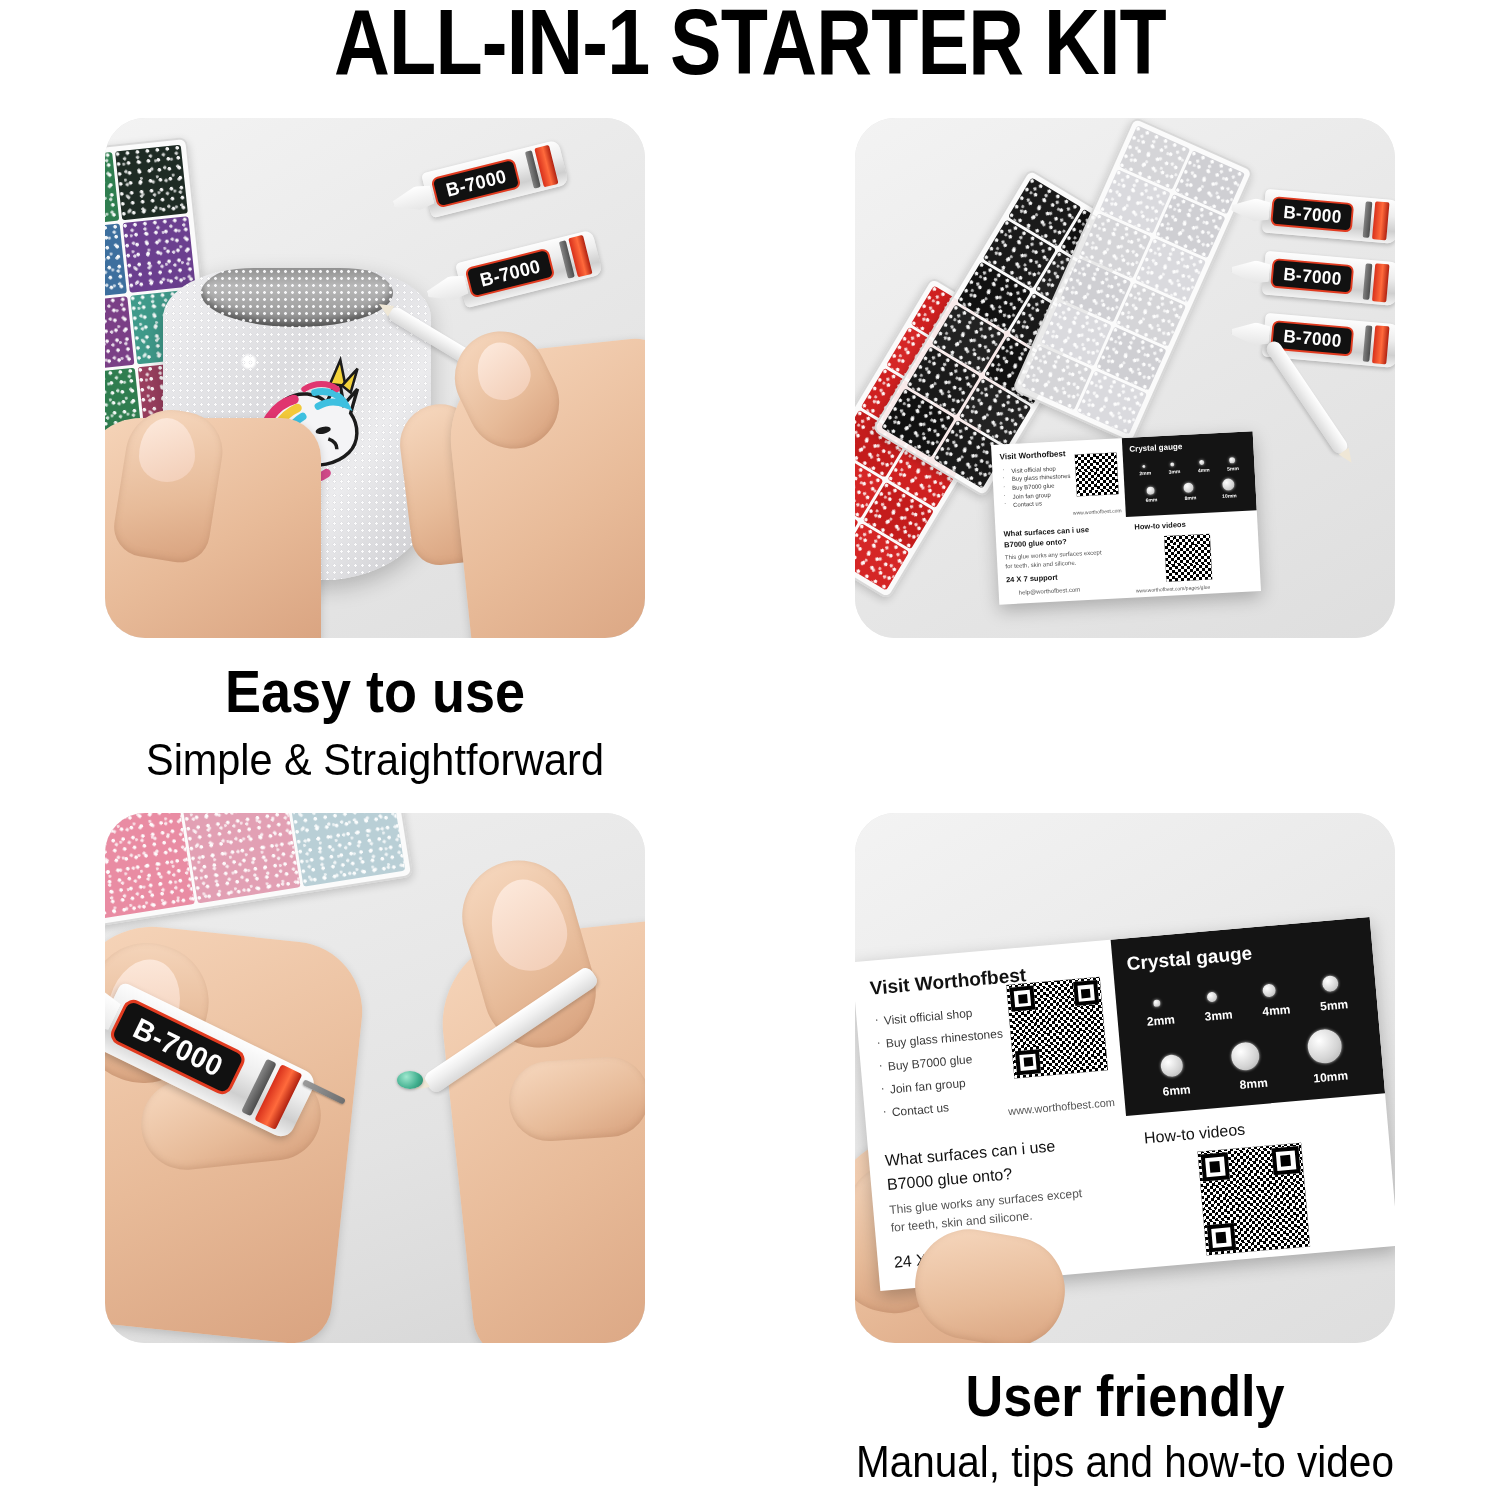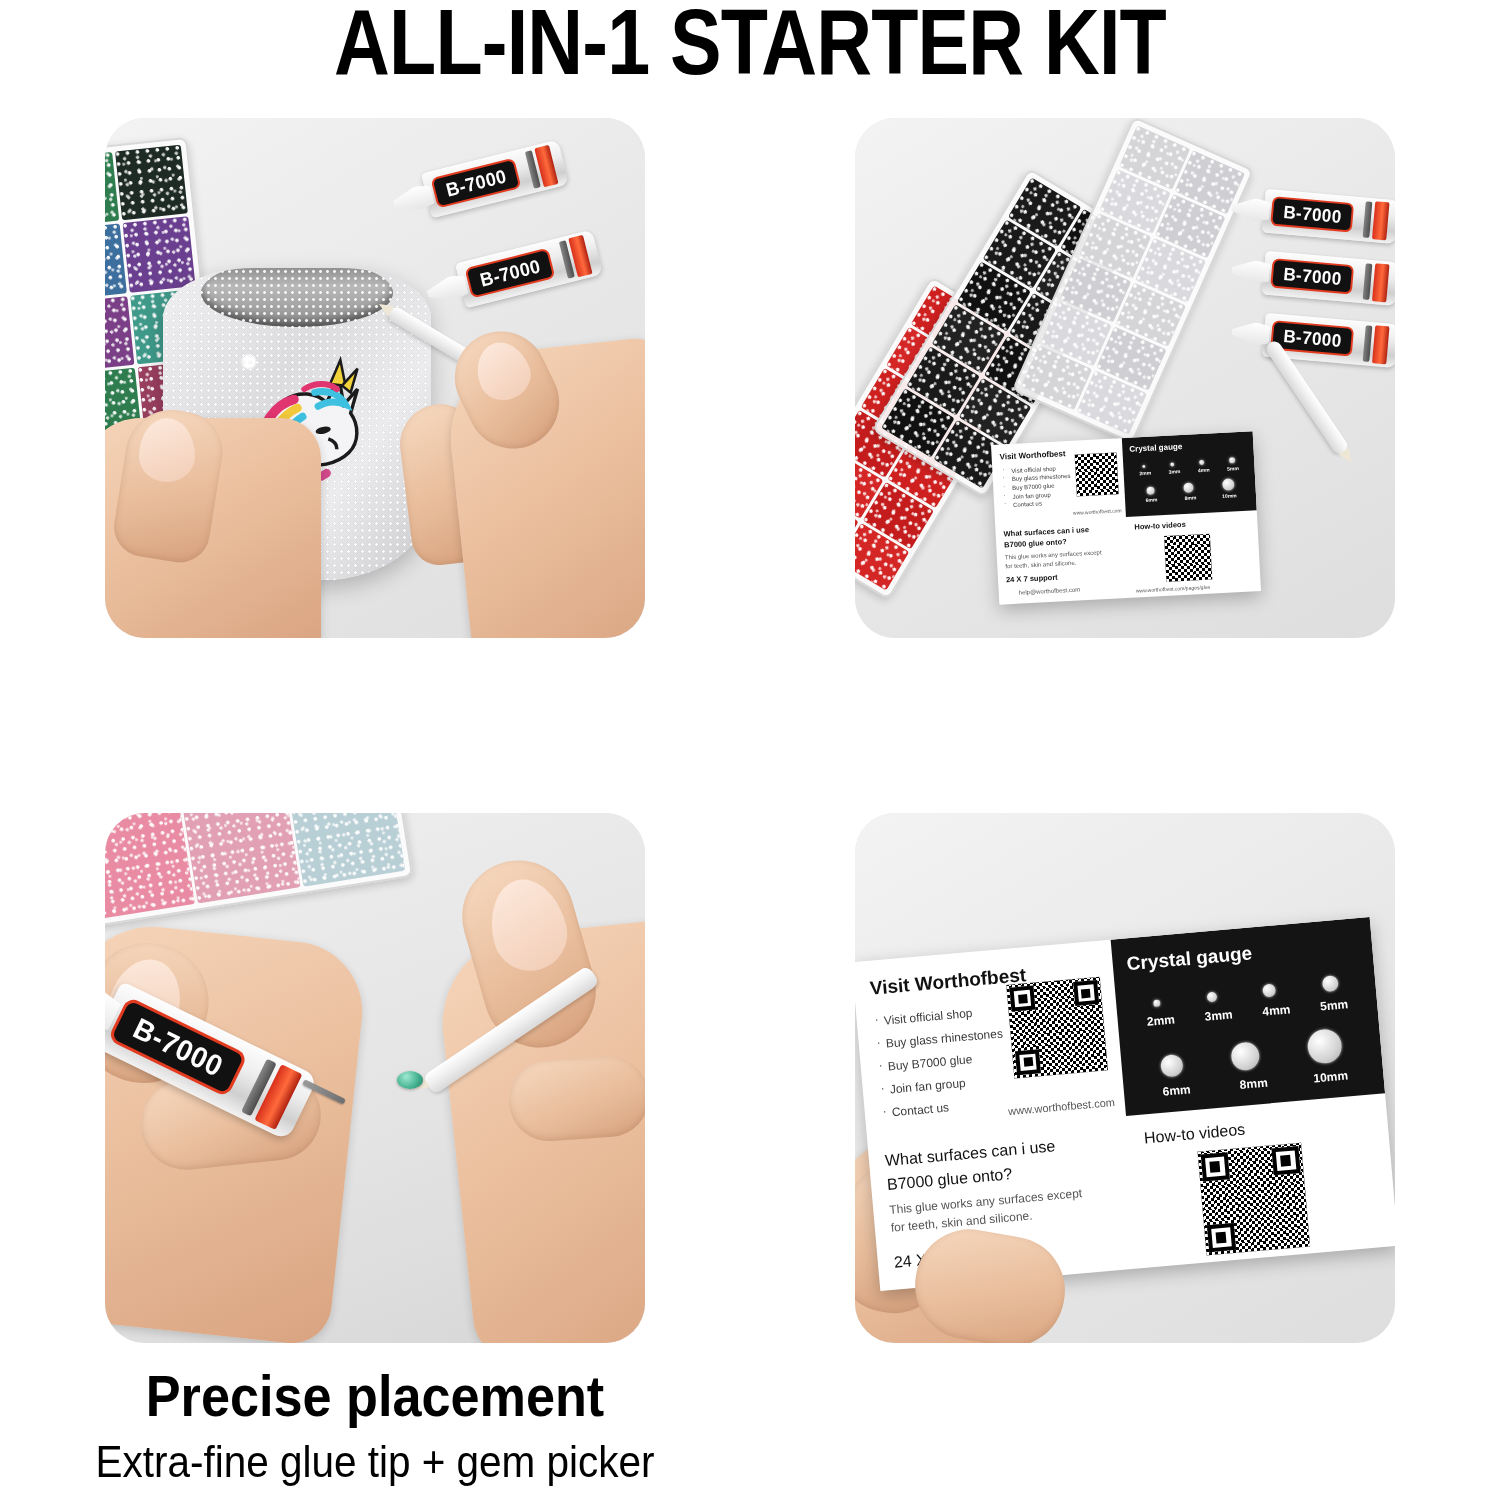--- a/index.html
+++ b/index.html
@@ -237,6 +237,10 @@
         <div class="nail" style="left:372px;top:224px;width:52px;height:58px;transform:rotate(-20deg);"></div>
       </div>
 
+      <div class="caption">
+        <div class="cap-main">Easy to use</div>
+        <div class="cap-sub">Simple &amp; Straightforward</div>
+      </div>
     </div>
 
     <div class="cell cell-tr">

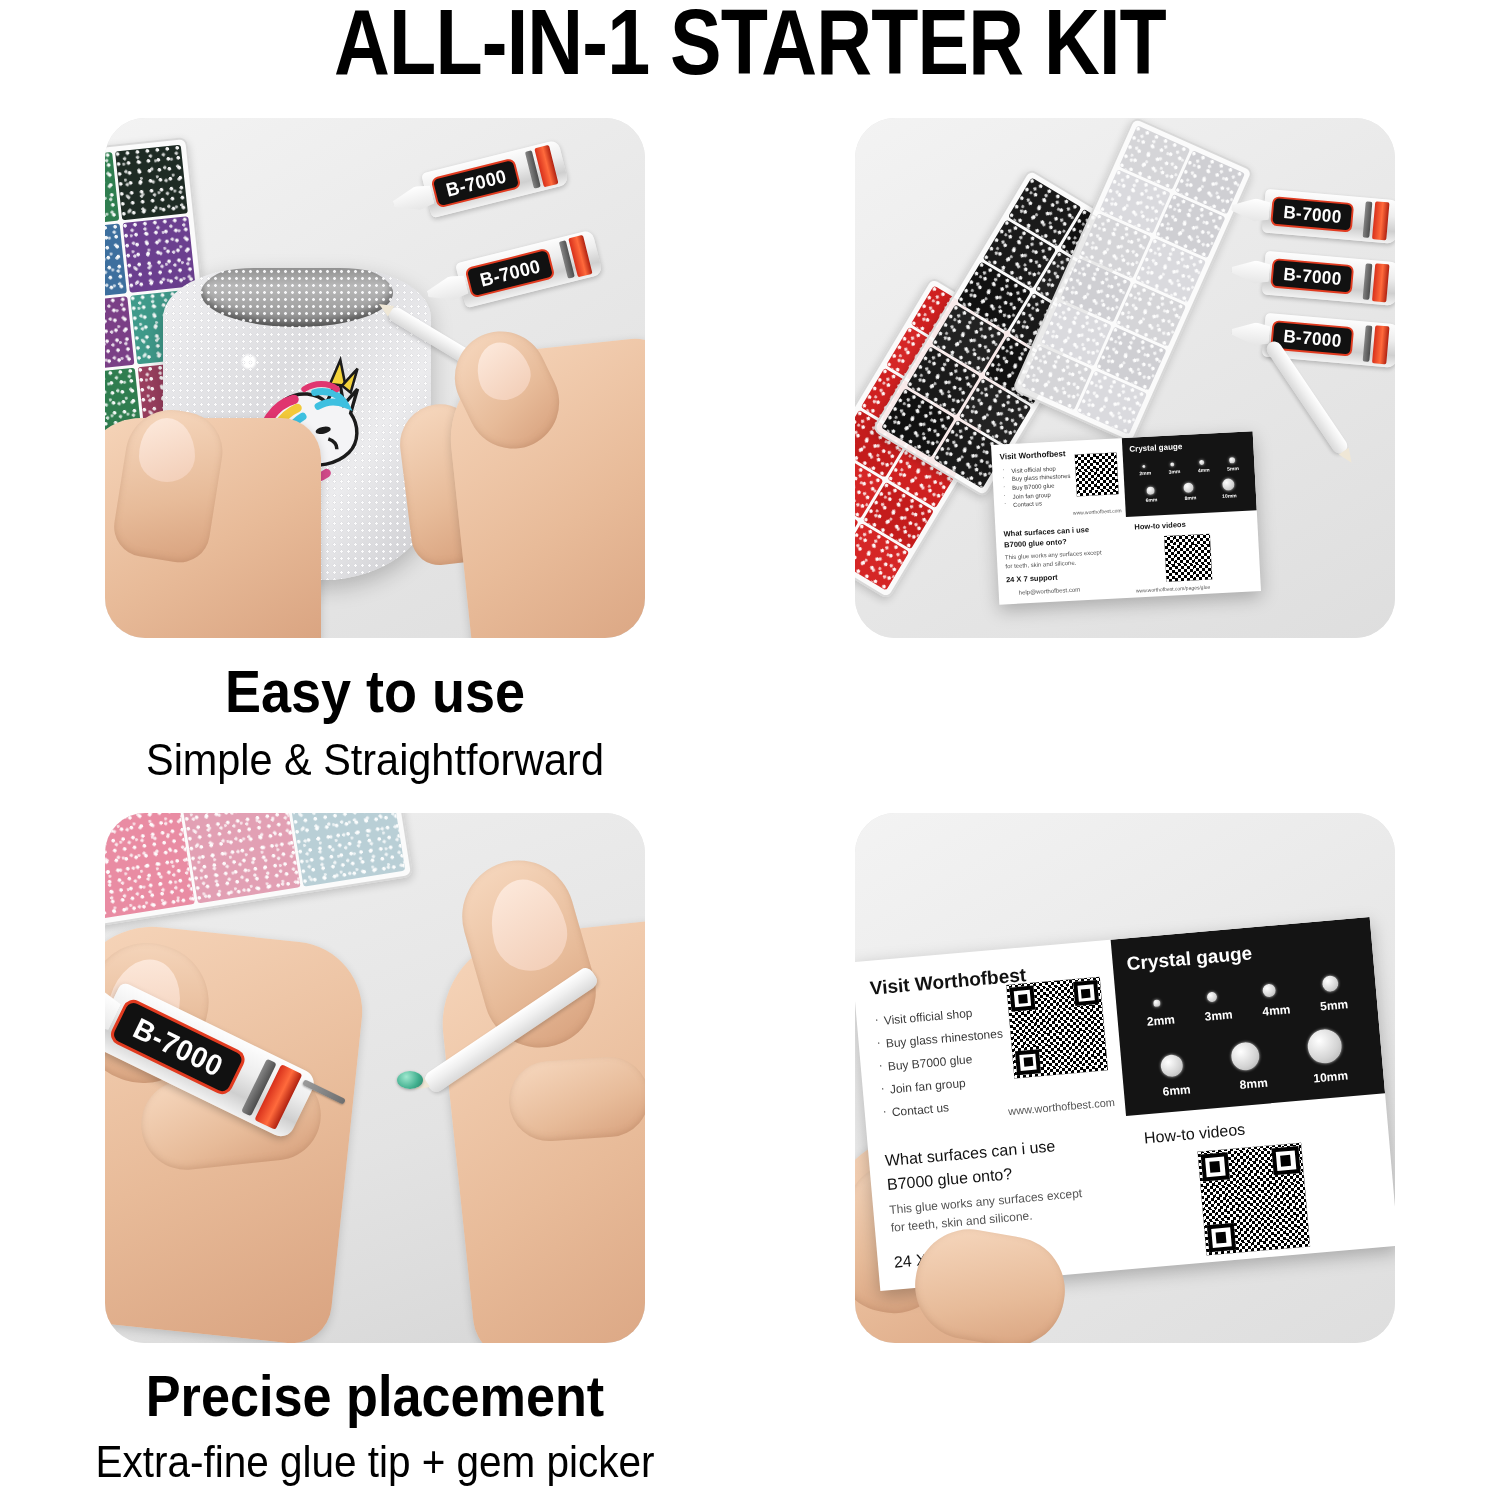--- a/index.html
+++ b/index.html
@@ -497,10 +497,6 @@
                     box-shadow:0 1px 3px rgba(0,0,0,.3);"></div>
       </div>
 
-      <div class="caption">
-        <div class="cap-main">Precise placement</div>
-        <div class="cap-sub">Extra-fine glue tip + gem picker</div>
-      </div>
     </div>
 
     <div class="cell cell-br">

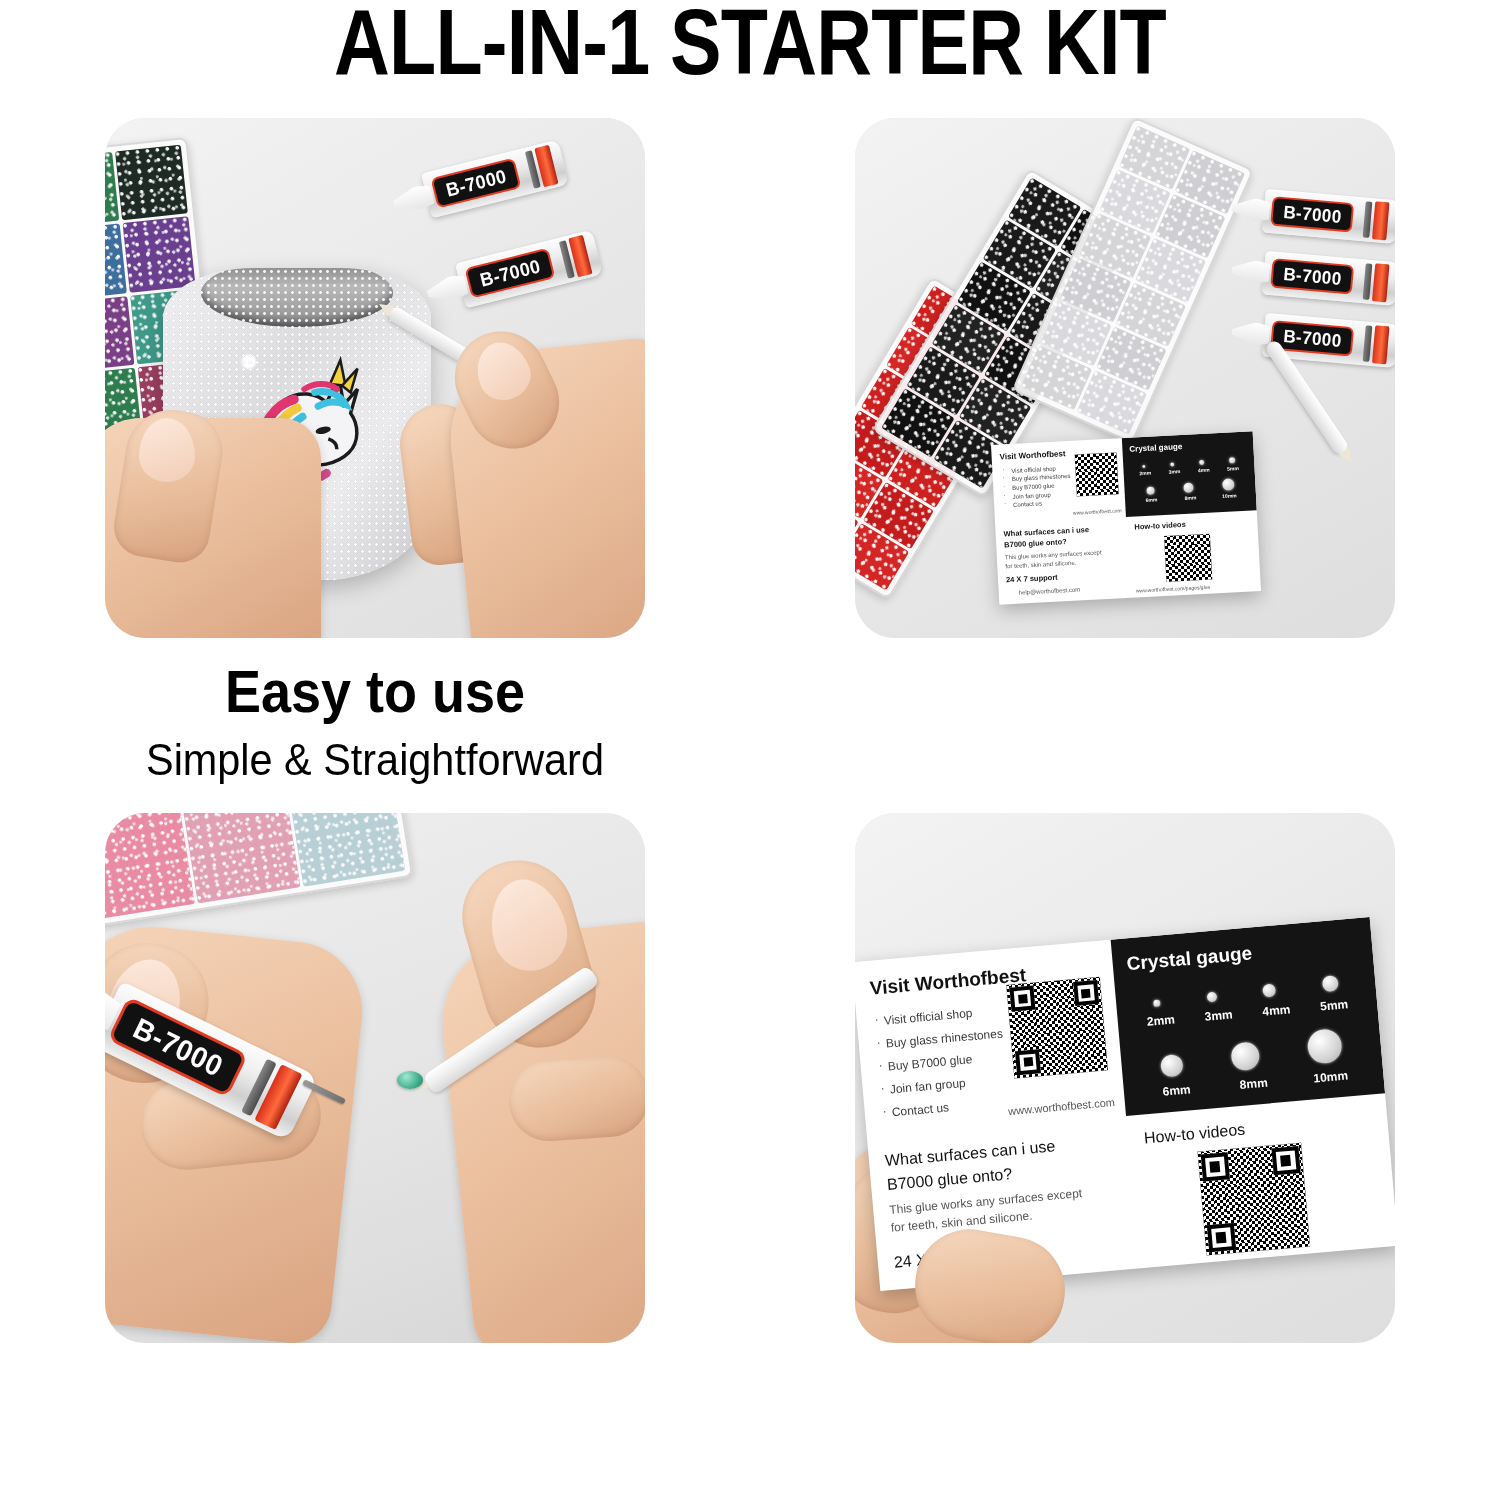--- a/index.html
+++ b/index.html
@@ -571,6 +571,10 @@
         <div class="finger" style="left:60px;top:420px;width:150px;height:110px;border-radius:54px;transform:rotate(10deg);"></div>
       </div>
 
+      <div class="caption">
+        <div class="cap-main">User friendly</div>
+        <div class="cap-sub">Manual, tips and how-to video</div>
+      </div>
     </div>
 
   </div>

